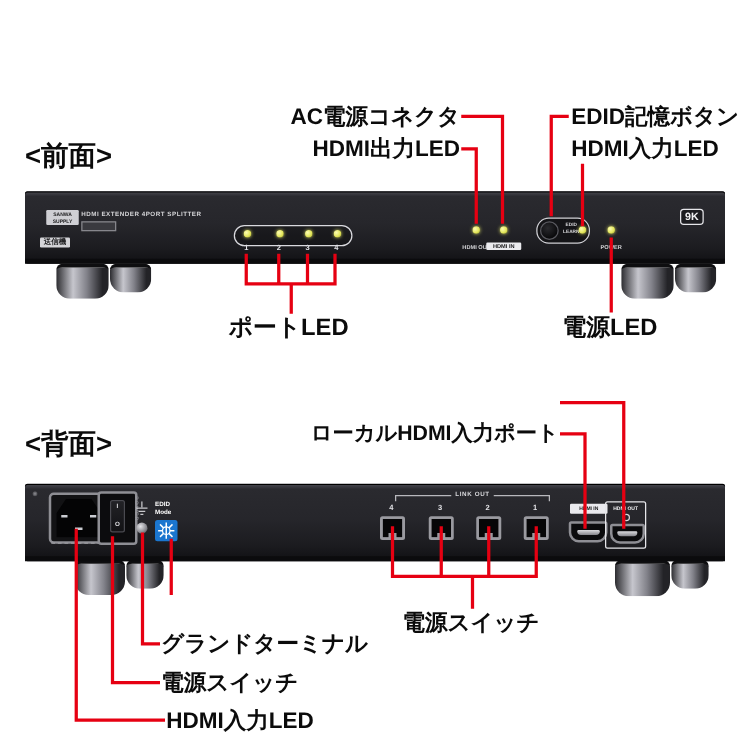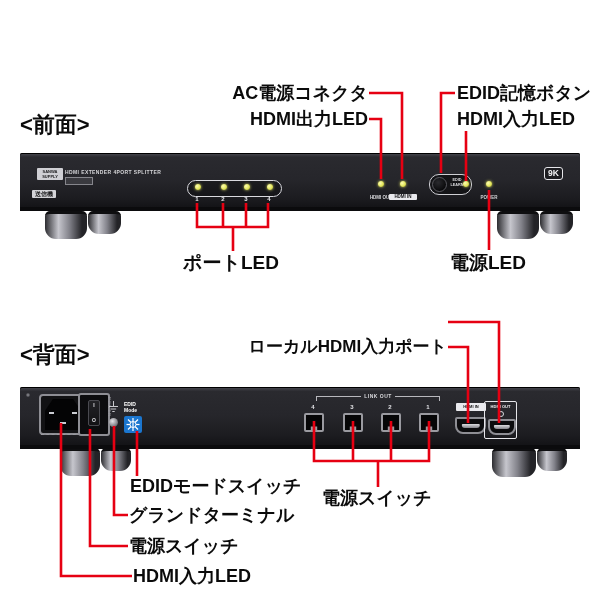--- a/index.html
+++ b/index.html
@@ -228,7 +228,6 @@
     </div>
   </div>
 
-  <div class="lbl bot-b" style="left:130px; top:477px;">EDIDモードスイッチ</div>
   <div class="lbl bot-b" style="left:129px; top:506px;">グランドターミナル</div>
   <div class="lbl bot-b" style="left:129px; top:537px;">電源スイッチ</div>
   <div class="lbl bot-b" style="left:133px; top:567px;">HDMI入力LED</div>

